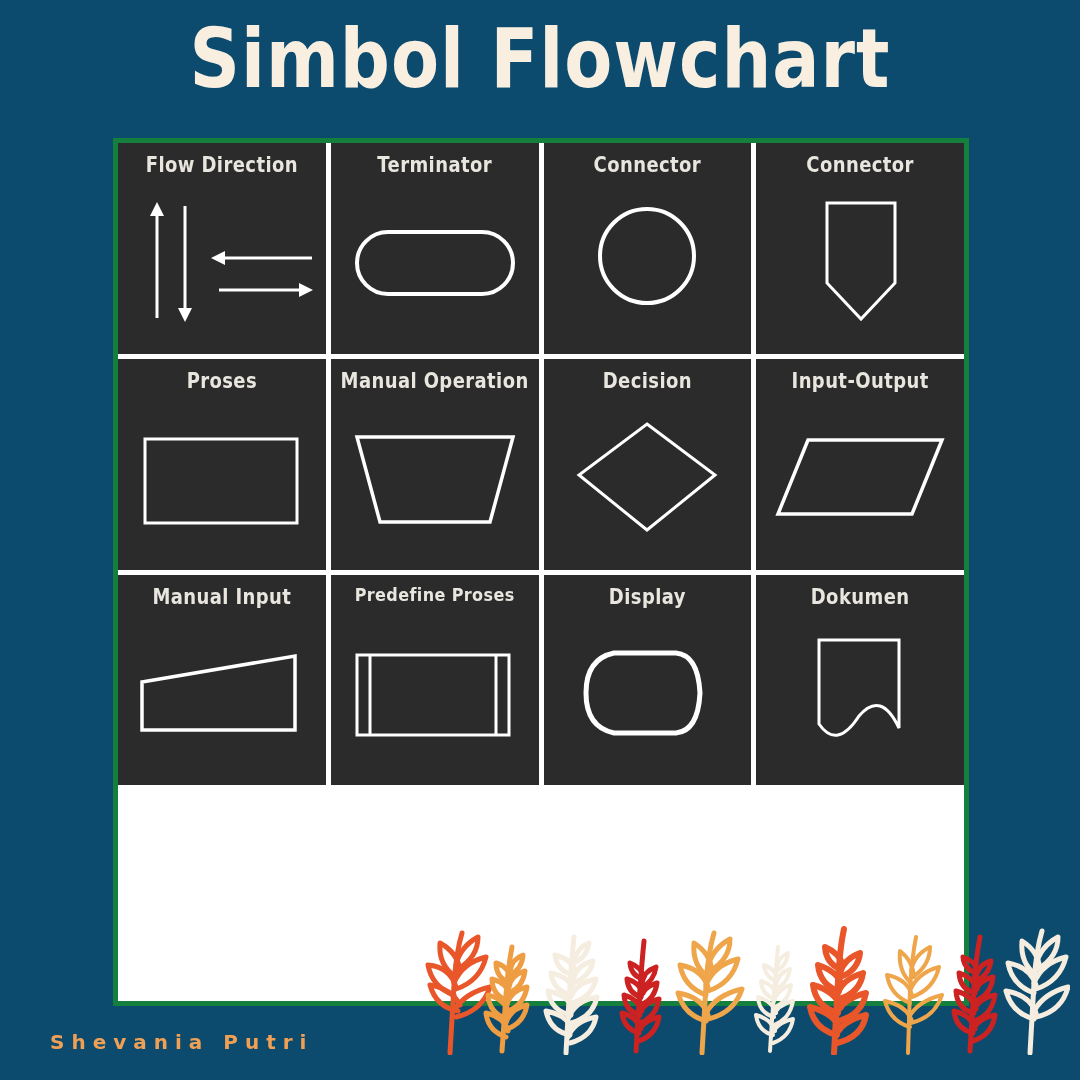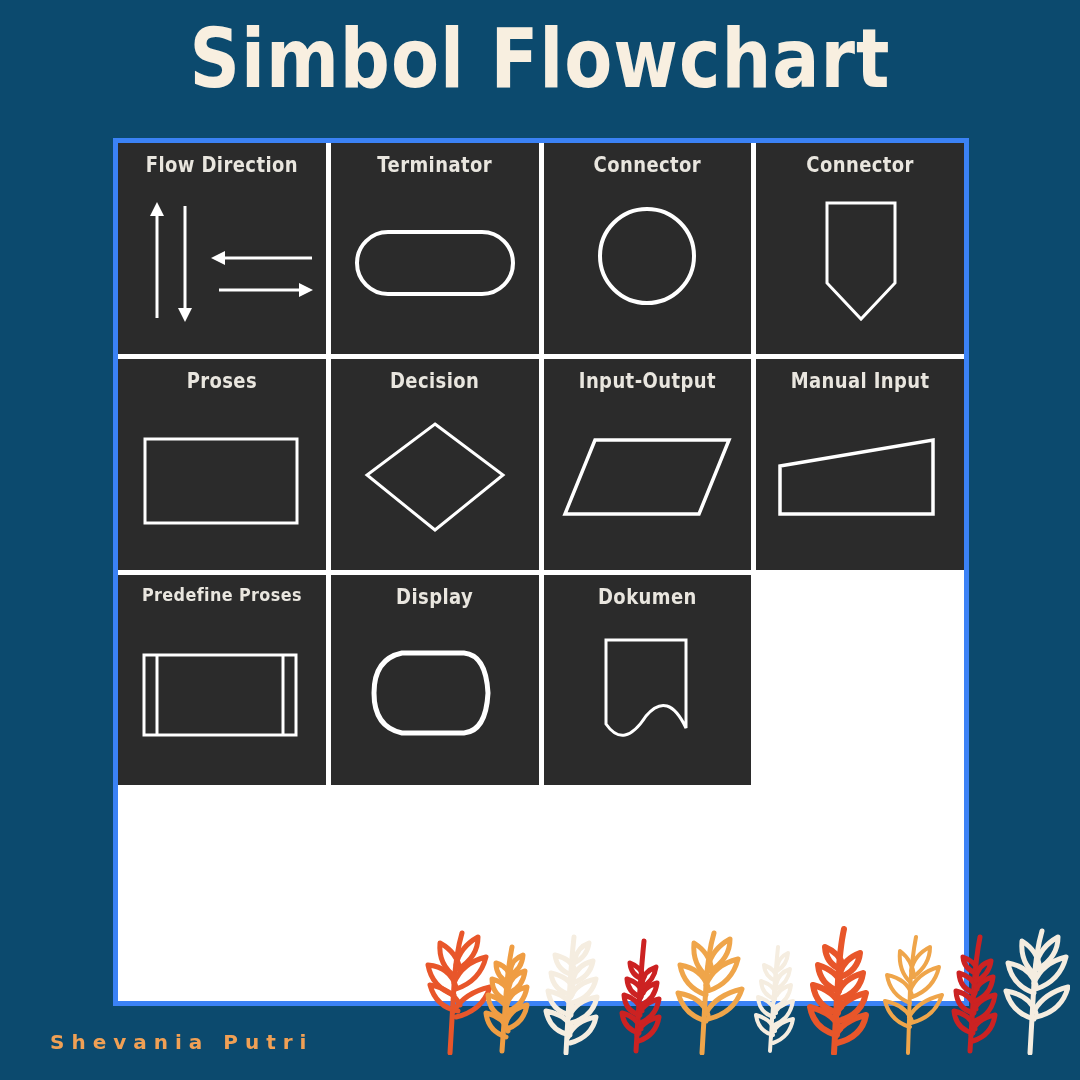--- a/index.html
+++ b/index.html
@@ -36,7 +36,7 @@
     position:absolute;
     left:113px;top:138px;
     width:856px;height:868px;
-    border:5px solid #3b82f6;
+    border:5px solid #15803d;
     box-sizing:border-box;
     background:#ffffff;
     display:grid;

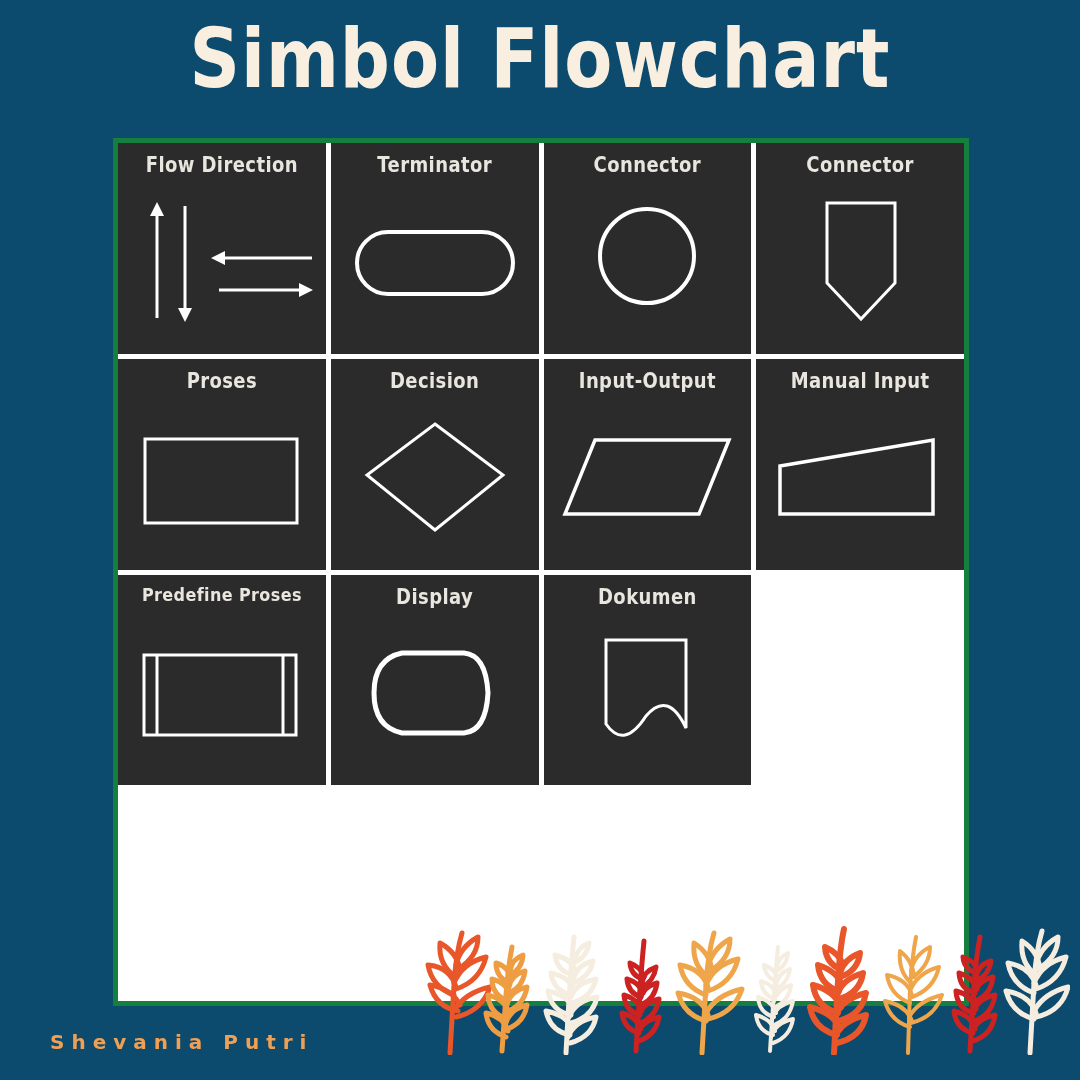--- a/index.html
+++ b/index.html
@@ -159,6 +159,14 @@
       </div>
     </div>
 
+    <div class="cell">
+      <div class="cell-label">Manual Operation</div>
+      <div class="cell-art">
+        <svg width="180" height="120" viewBox="0 0 180 120">
+          <polygon points="12,20 168,20 145,105 35,105" fill="none" stroke="#ffffff" stroke-width="3.5"></polygon>
+        </svg>
+      </div>
+    </div>
 
     <div class="cell">
       <div class="cell-label">Decision</div>

